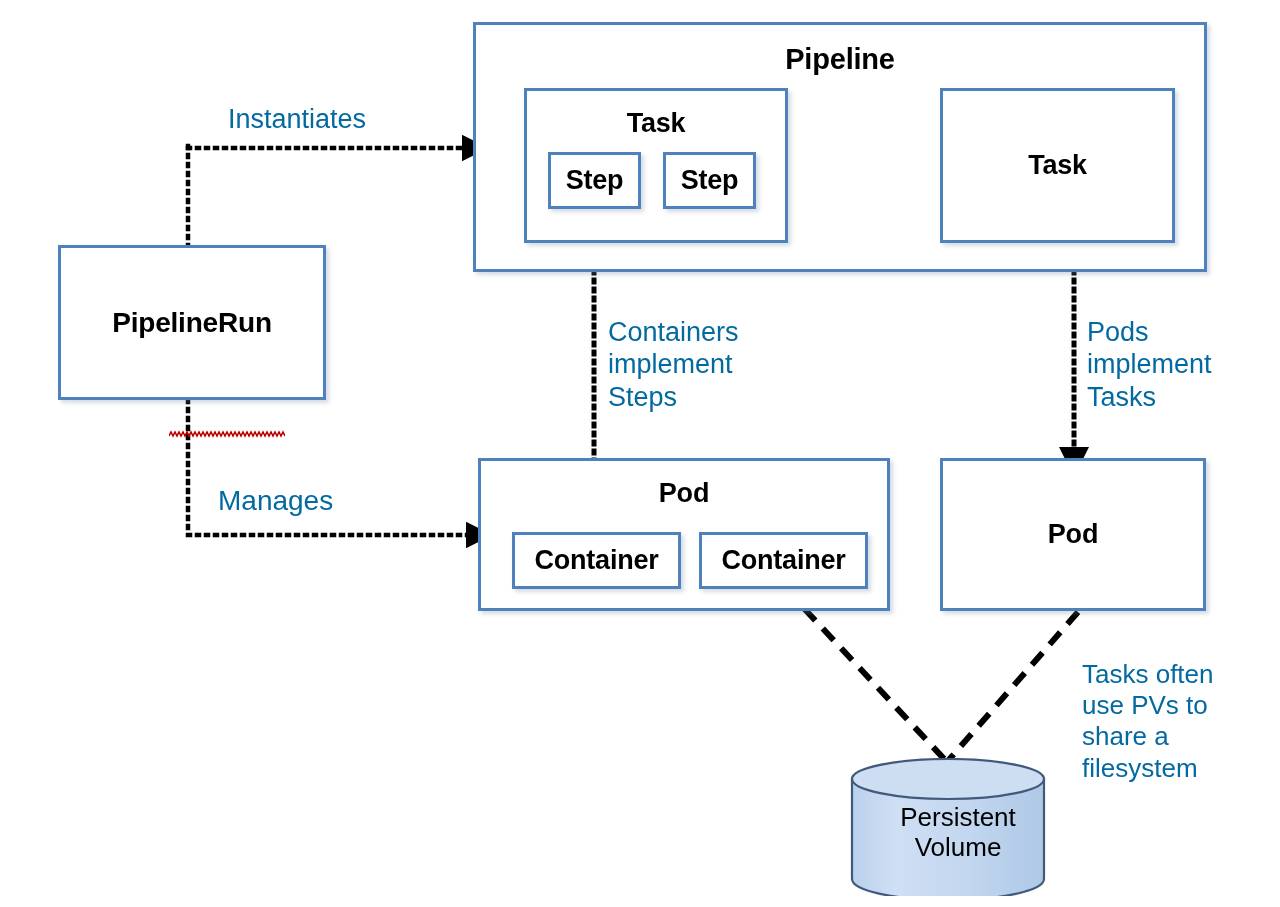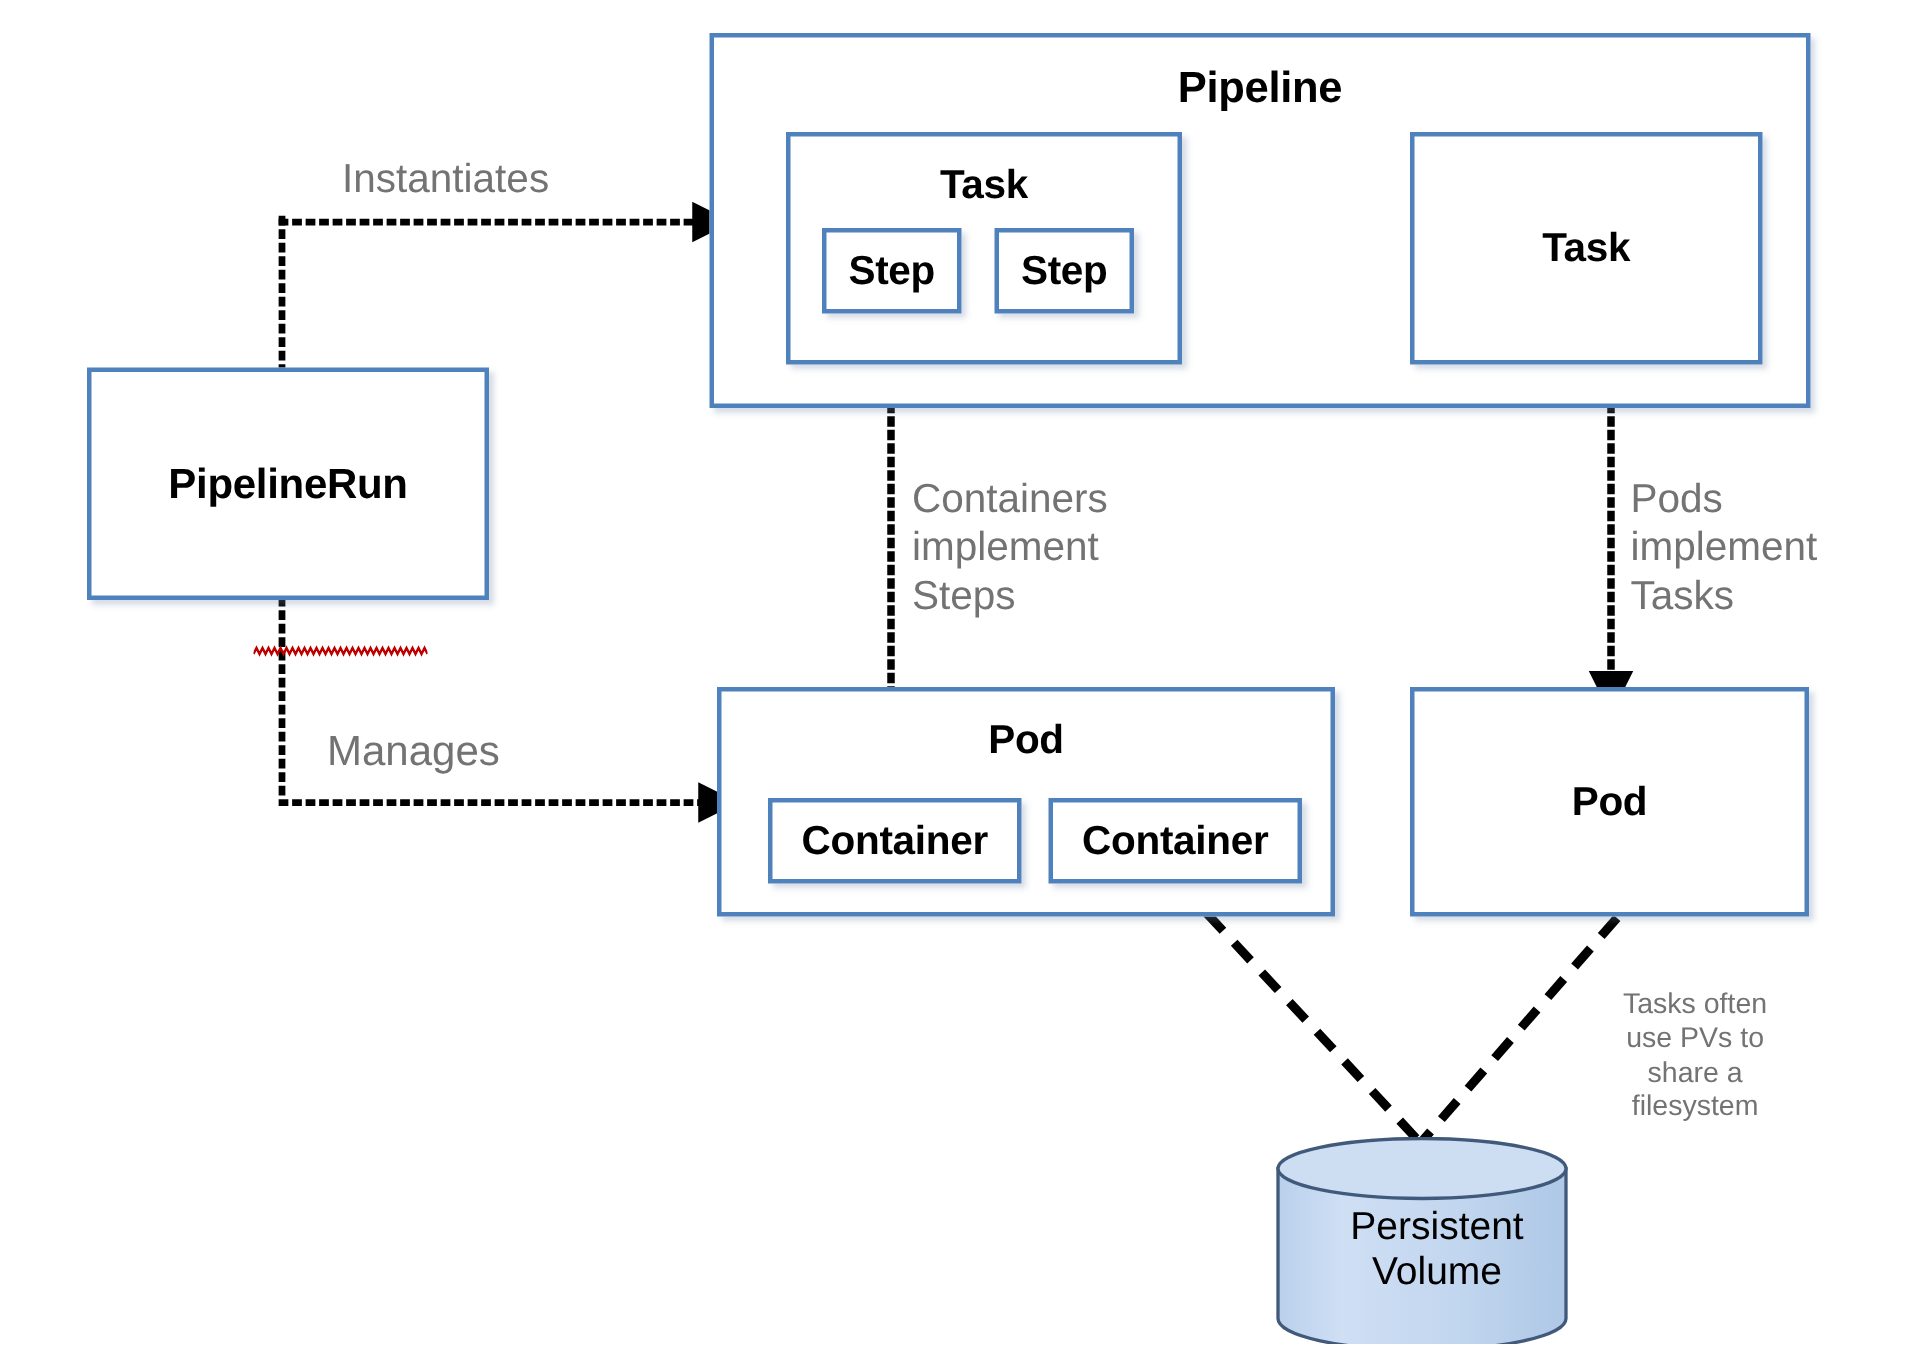--- a/index.html
+++ b/index.html
@@ -46,7 +46,7 @@
   }
   .plain-text {
     position: absolute;
-    color: #737373;
+    color: #0369a1;
     font-weight: normal;
     line-height: 1.20;
     white-space: pre-line;

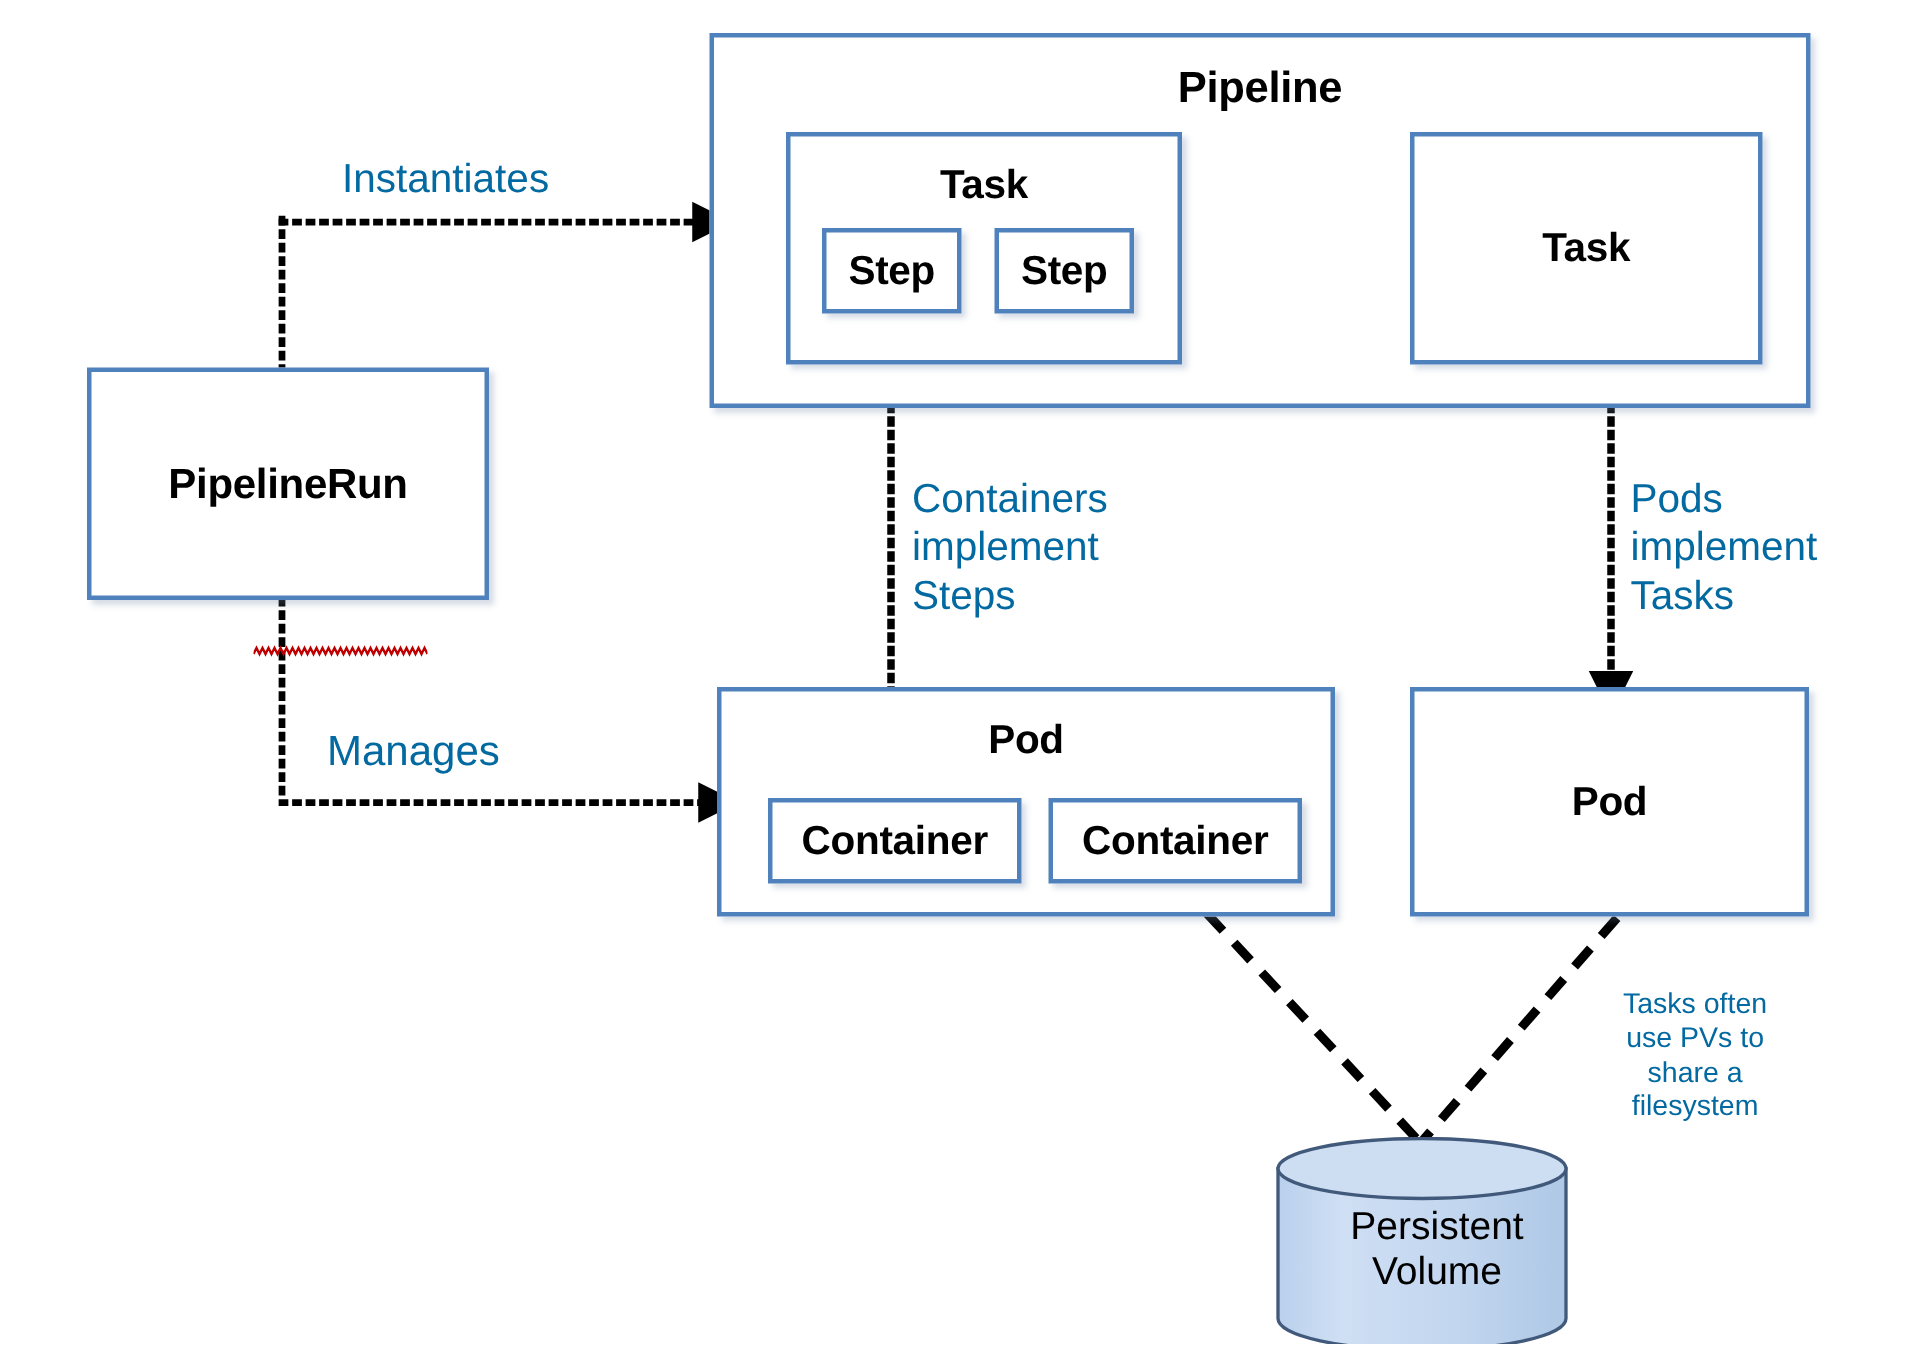--- a/index.html
+++ b/index.html
@@ -187,7 +187,7 @@
 implement
 Tasks</div>
 
-  <div class="plain-text" style="left:1082px; top:659px; font-size:19px;text-align:center;">Tasks often
+  <div class="plain-text" style="left:1082px; top:659px; font-size:26px;">Tasks often
 use PVs to
 share a
 filesystem</div>

